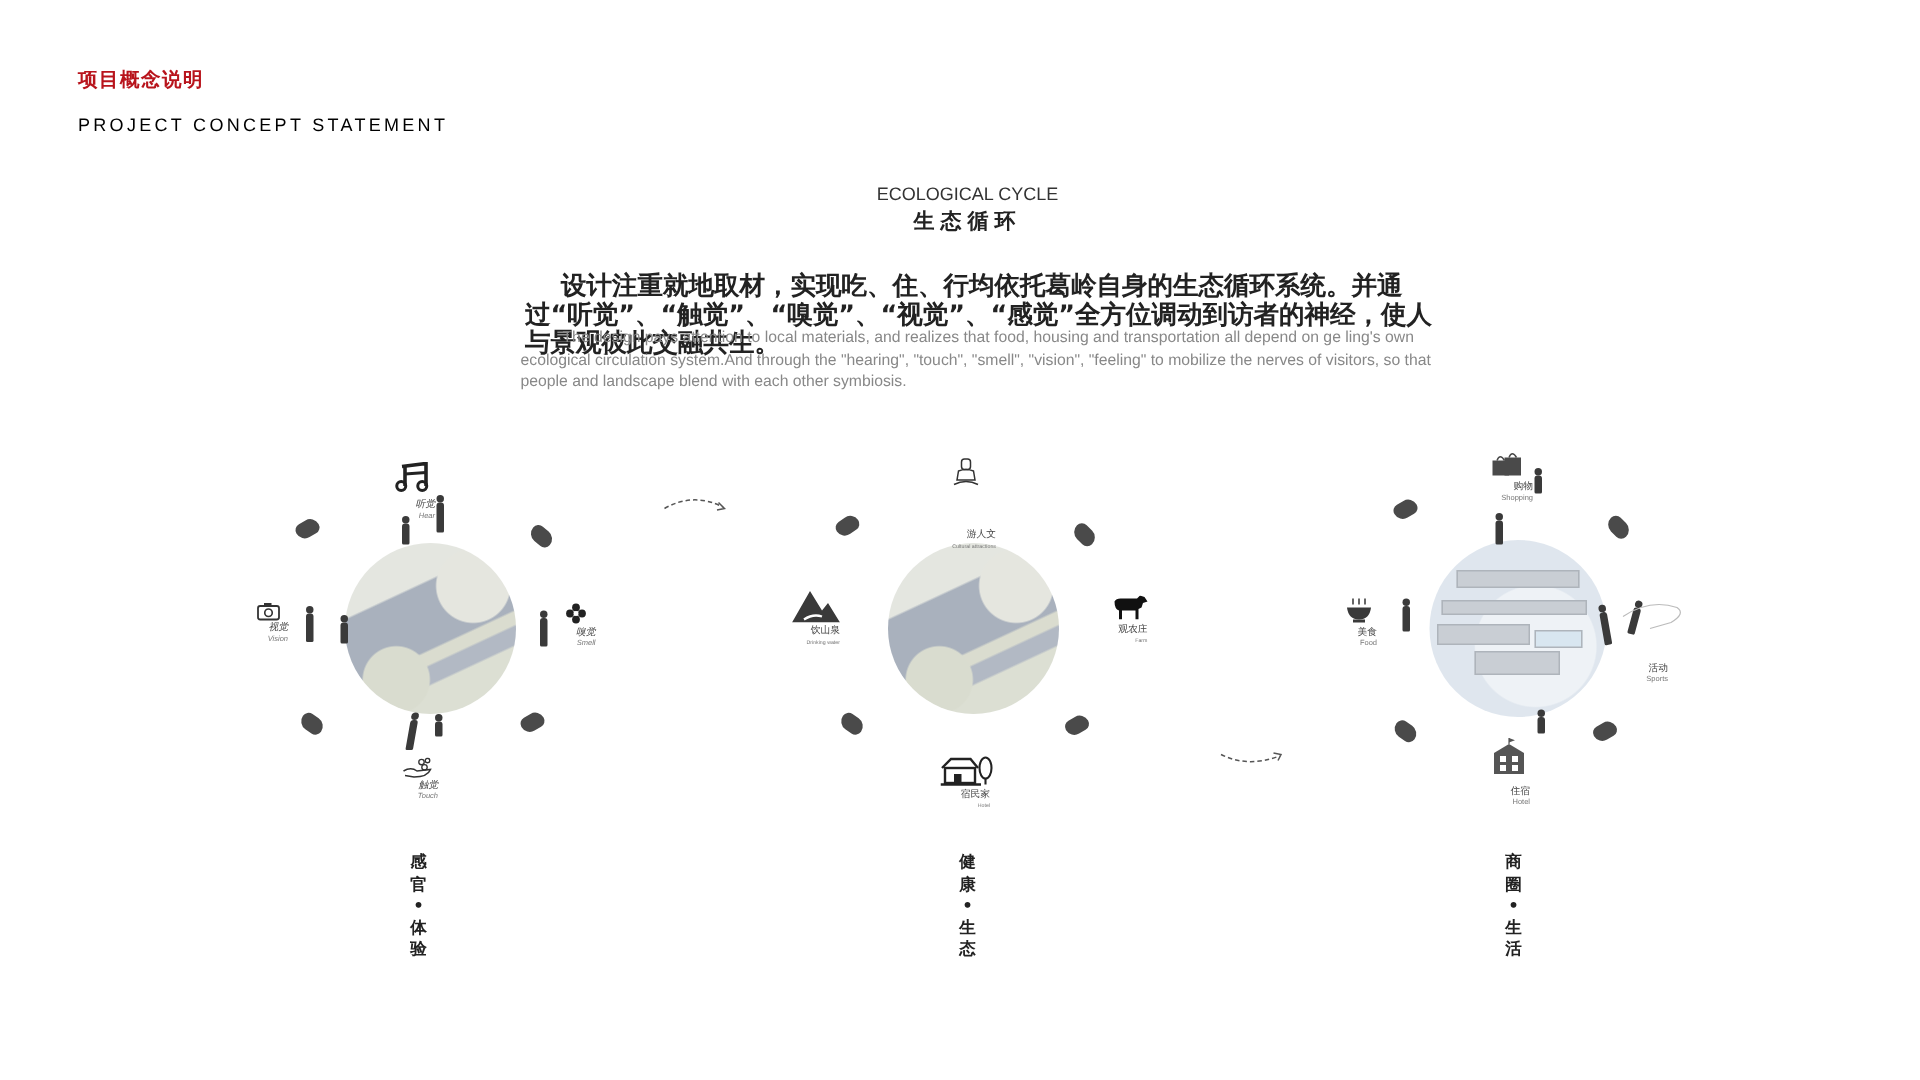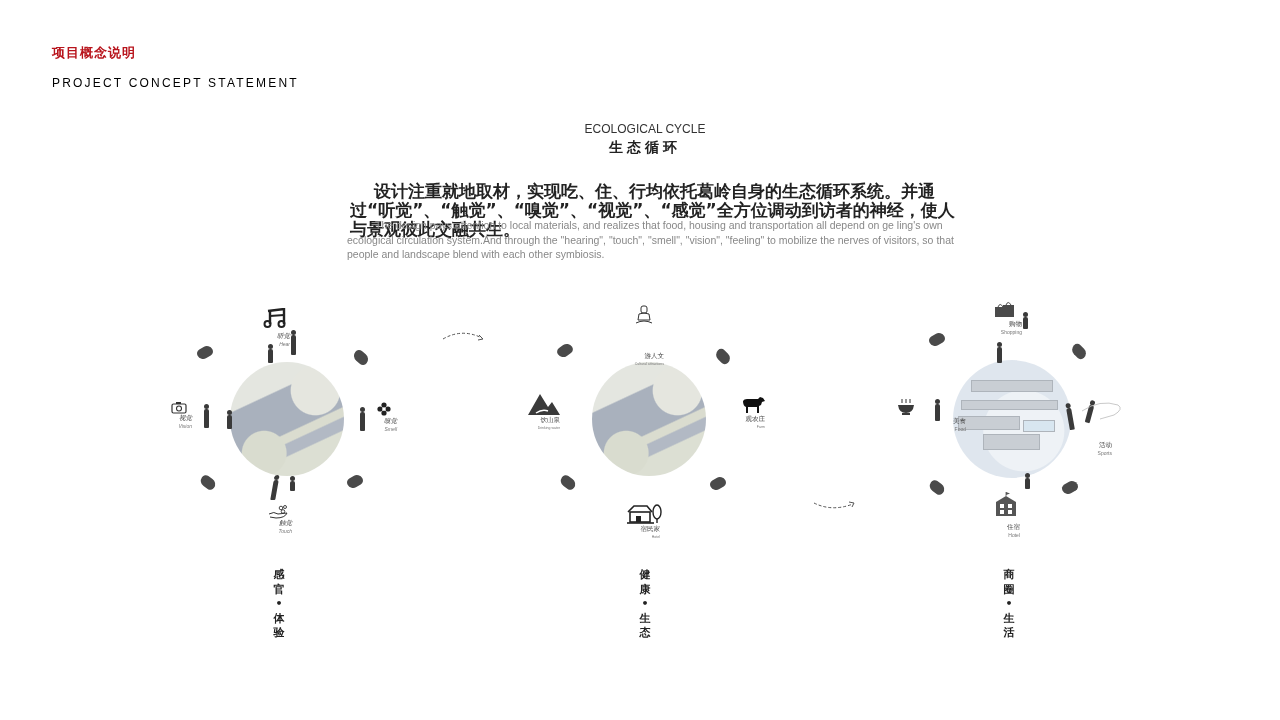--- a/index.html
+++ b/index.html
@@ -213,7 +213,7 @@
         <rect x="5" y="15" width="8" height="2" fill="#3a3a3a"></rect>
       </svg>
   </div>
-  <div class="abs lbl" style="left:14px;top:127px;width:24px;margin-left:48px;">
+  <div class="abs lbl" style="left:14px;top:127px;width:24px;">
     <div>美食</div>
     <div class="en">Food</div>
   </div>

